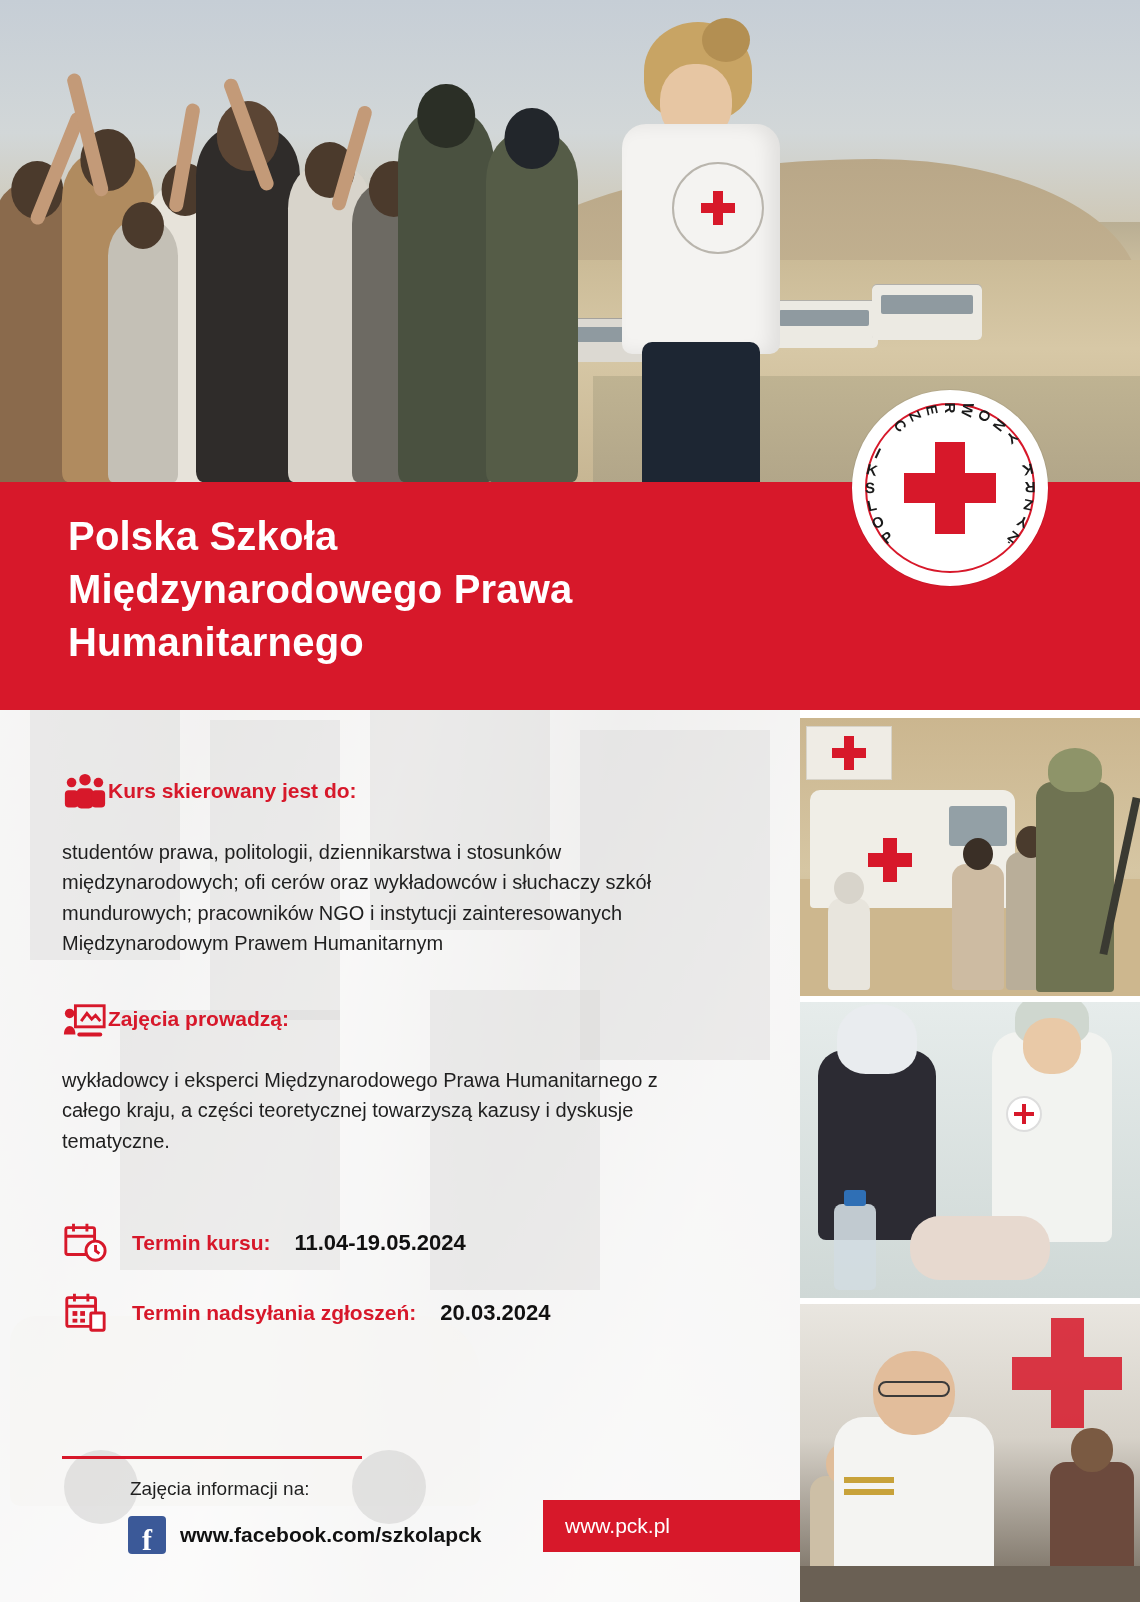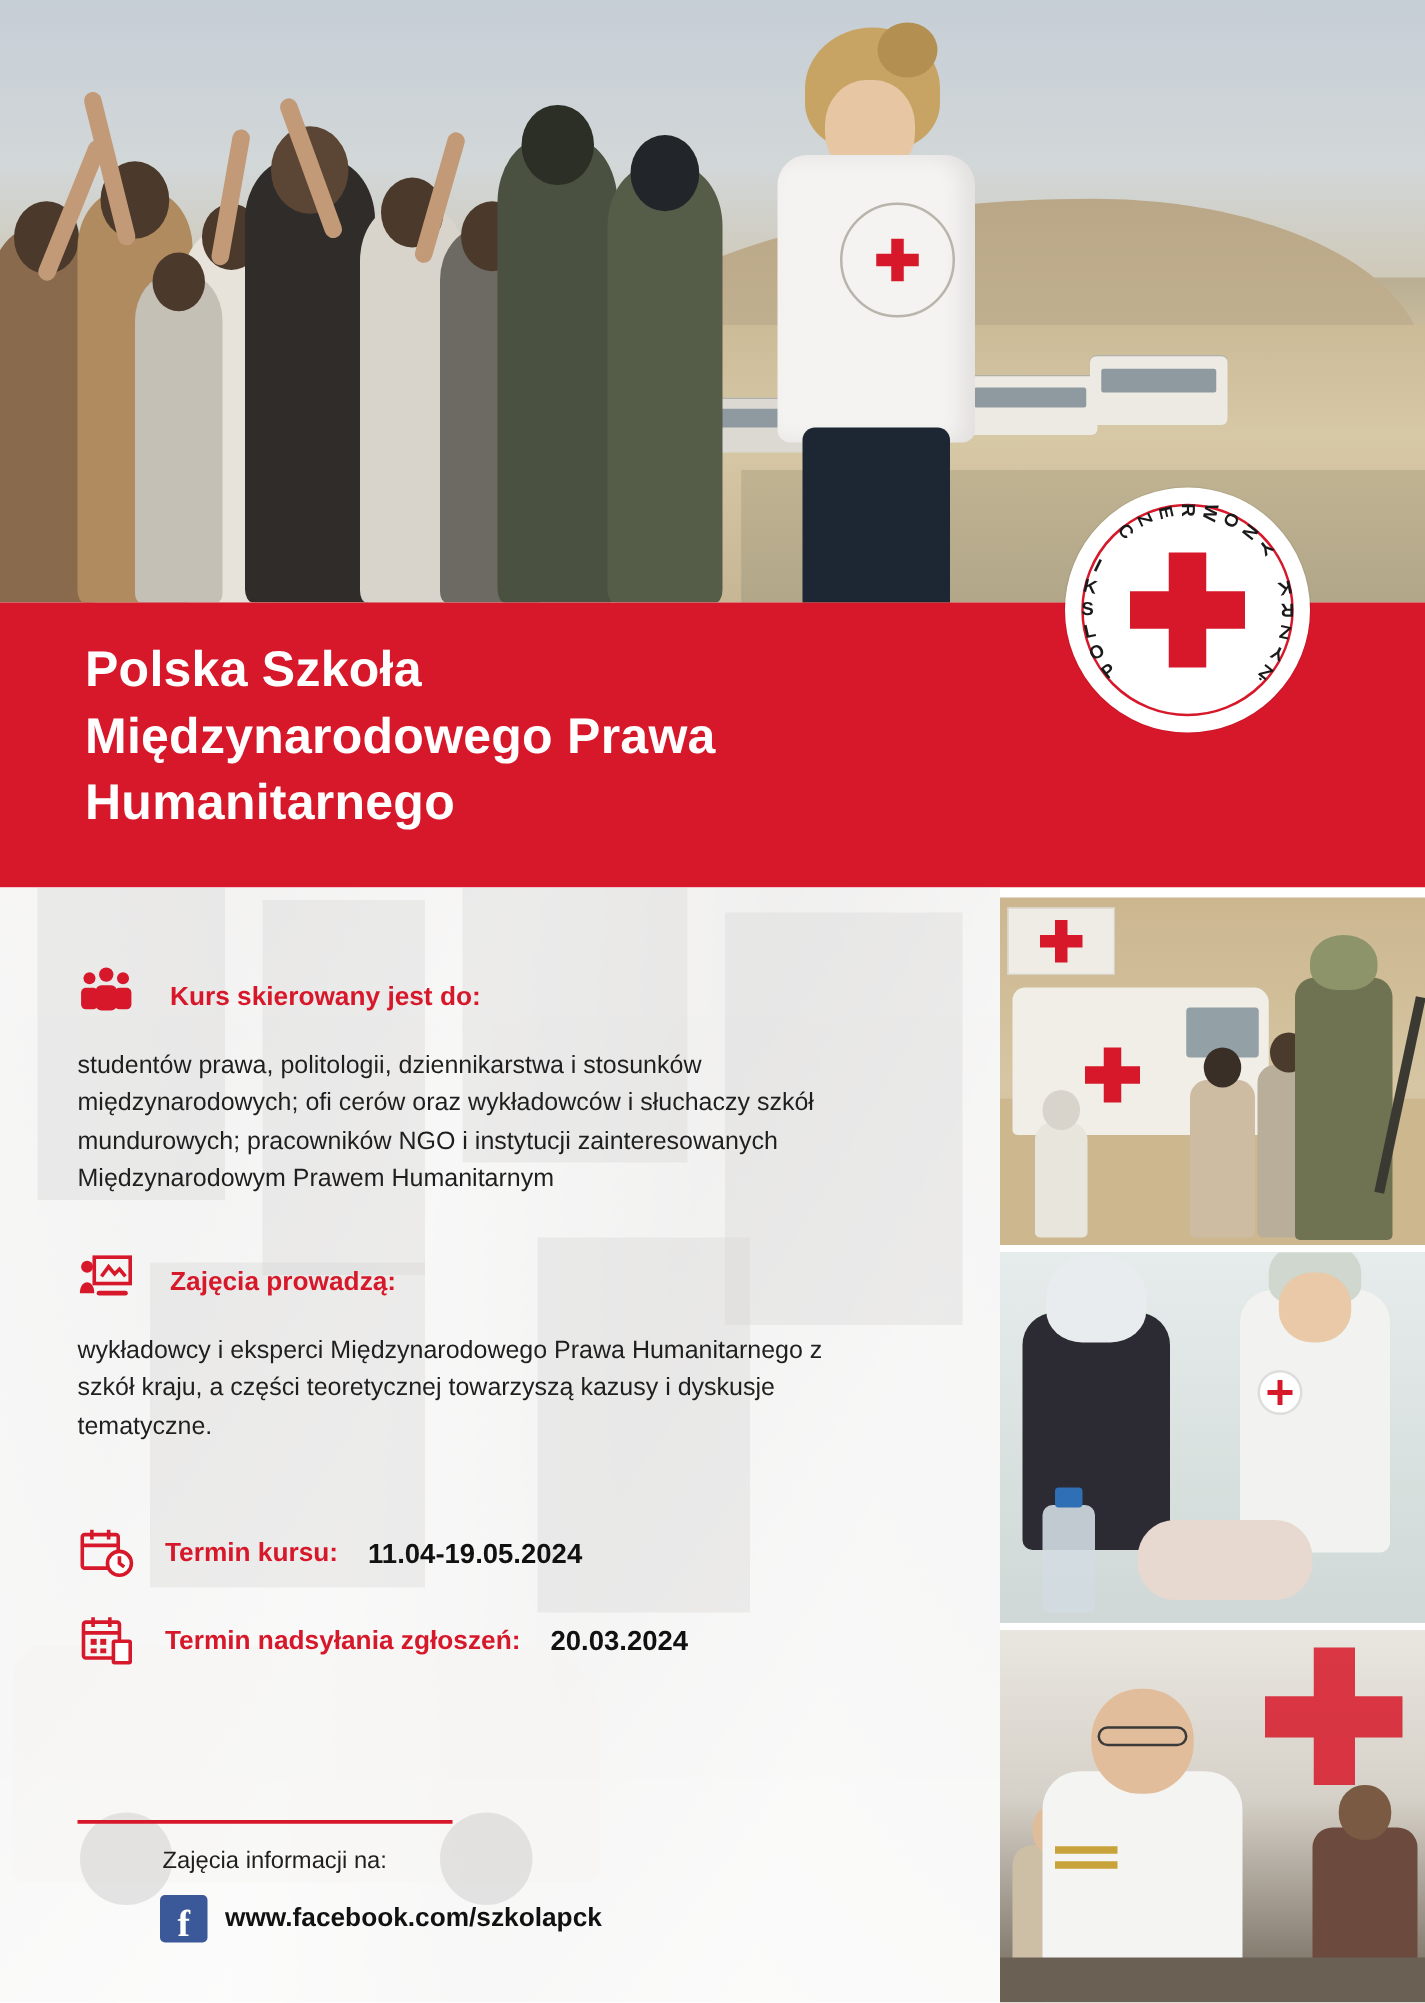--- a/index.html
+++ b/index.html
@@ -141,7 +141,7 @@
   .content { position: absolute; left: 0; top: 0; width: 800px; height: 892px; }
 
   .block { position: absolute; }
-  .block .head-row { display: flex; align-items: center; gap: 28px; }
+  .block .head-row { display: flex; align-items: flex-start; gap: 0; }
   .icon-box { width: 46px; height: 46px; flex: 0 0 46px; position: relative; }
   .blk-title {
     color: #d7182a; font-size: 21px; font-weight: 700; line-height: 1.2; padding-top: 6px;

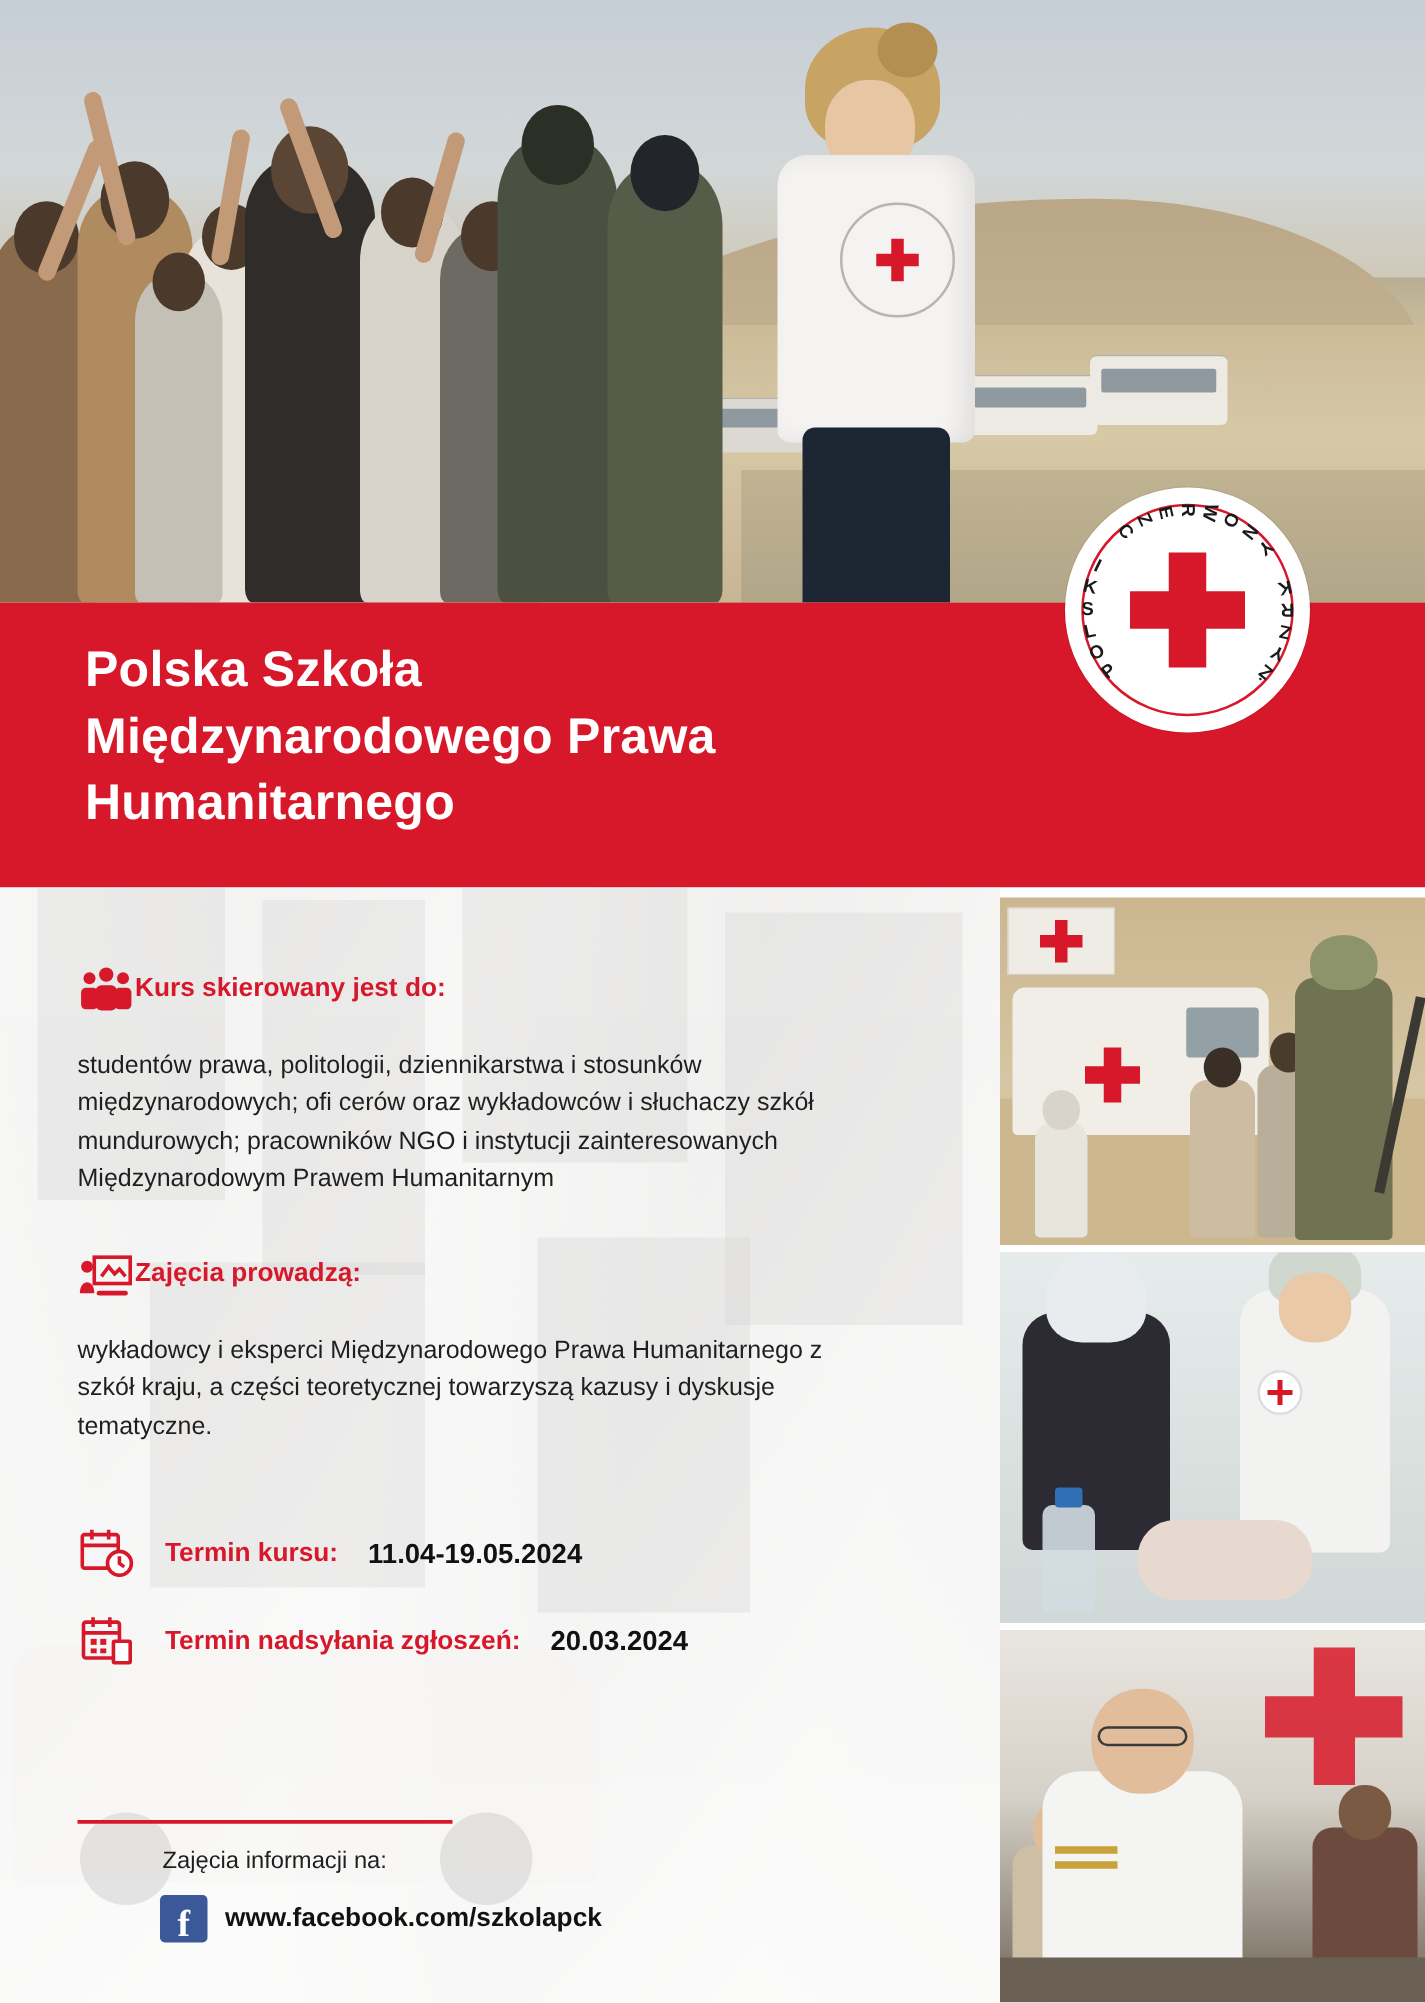--- a/index.html
+++ b/index.html
@@ -394,7 +394,7 @@
           </div>
           <div class="blk-title">Zajęcia prowadzą:</div>
         </div>
-        <div class="blk-text">wykładowcy i eksperci Międzynarodowego Prawa Humanitarnego z szkół kraju, a części teoretycznej towarzyszą kazusy i dyskusje tematyczne.</div>
+        <div class="blk-text">wykładowcy i eksperci Międzynarodowego Prawa Humanitarnego z całego kraju, a części teoretycznej towarzyszą kazusy i dyskusje tematyczne.</div>
       </div>
 
       <div class="block date-row" style="left:62px; top:510px;">

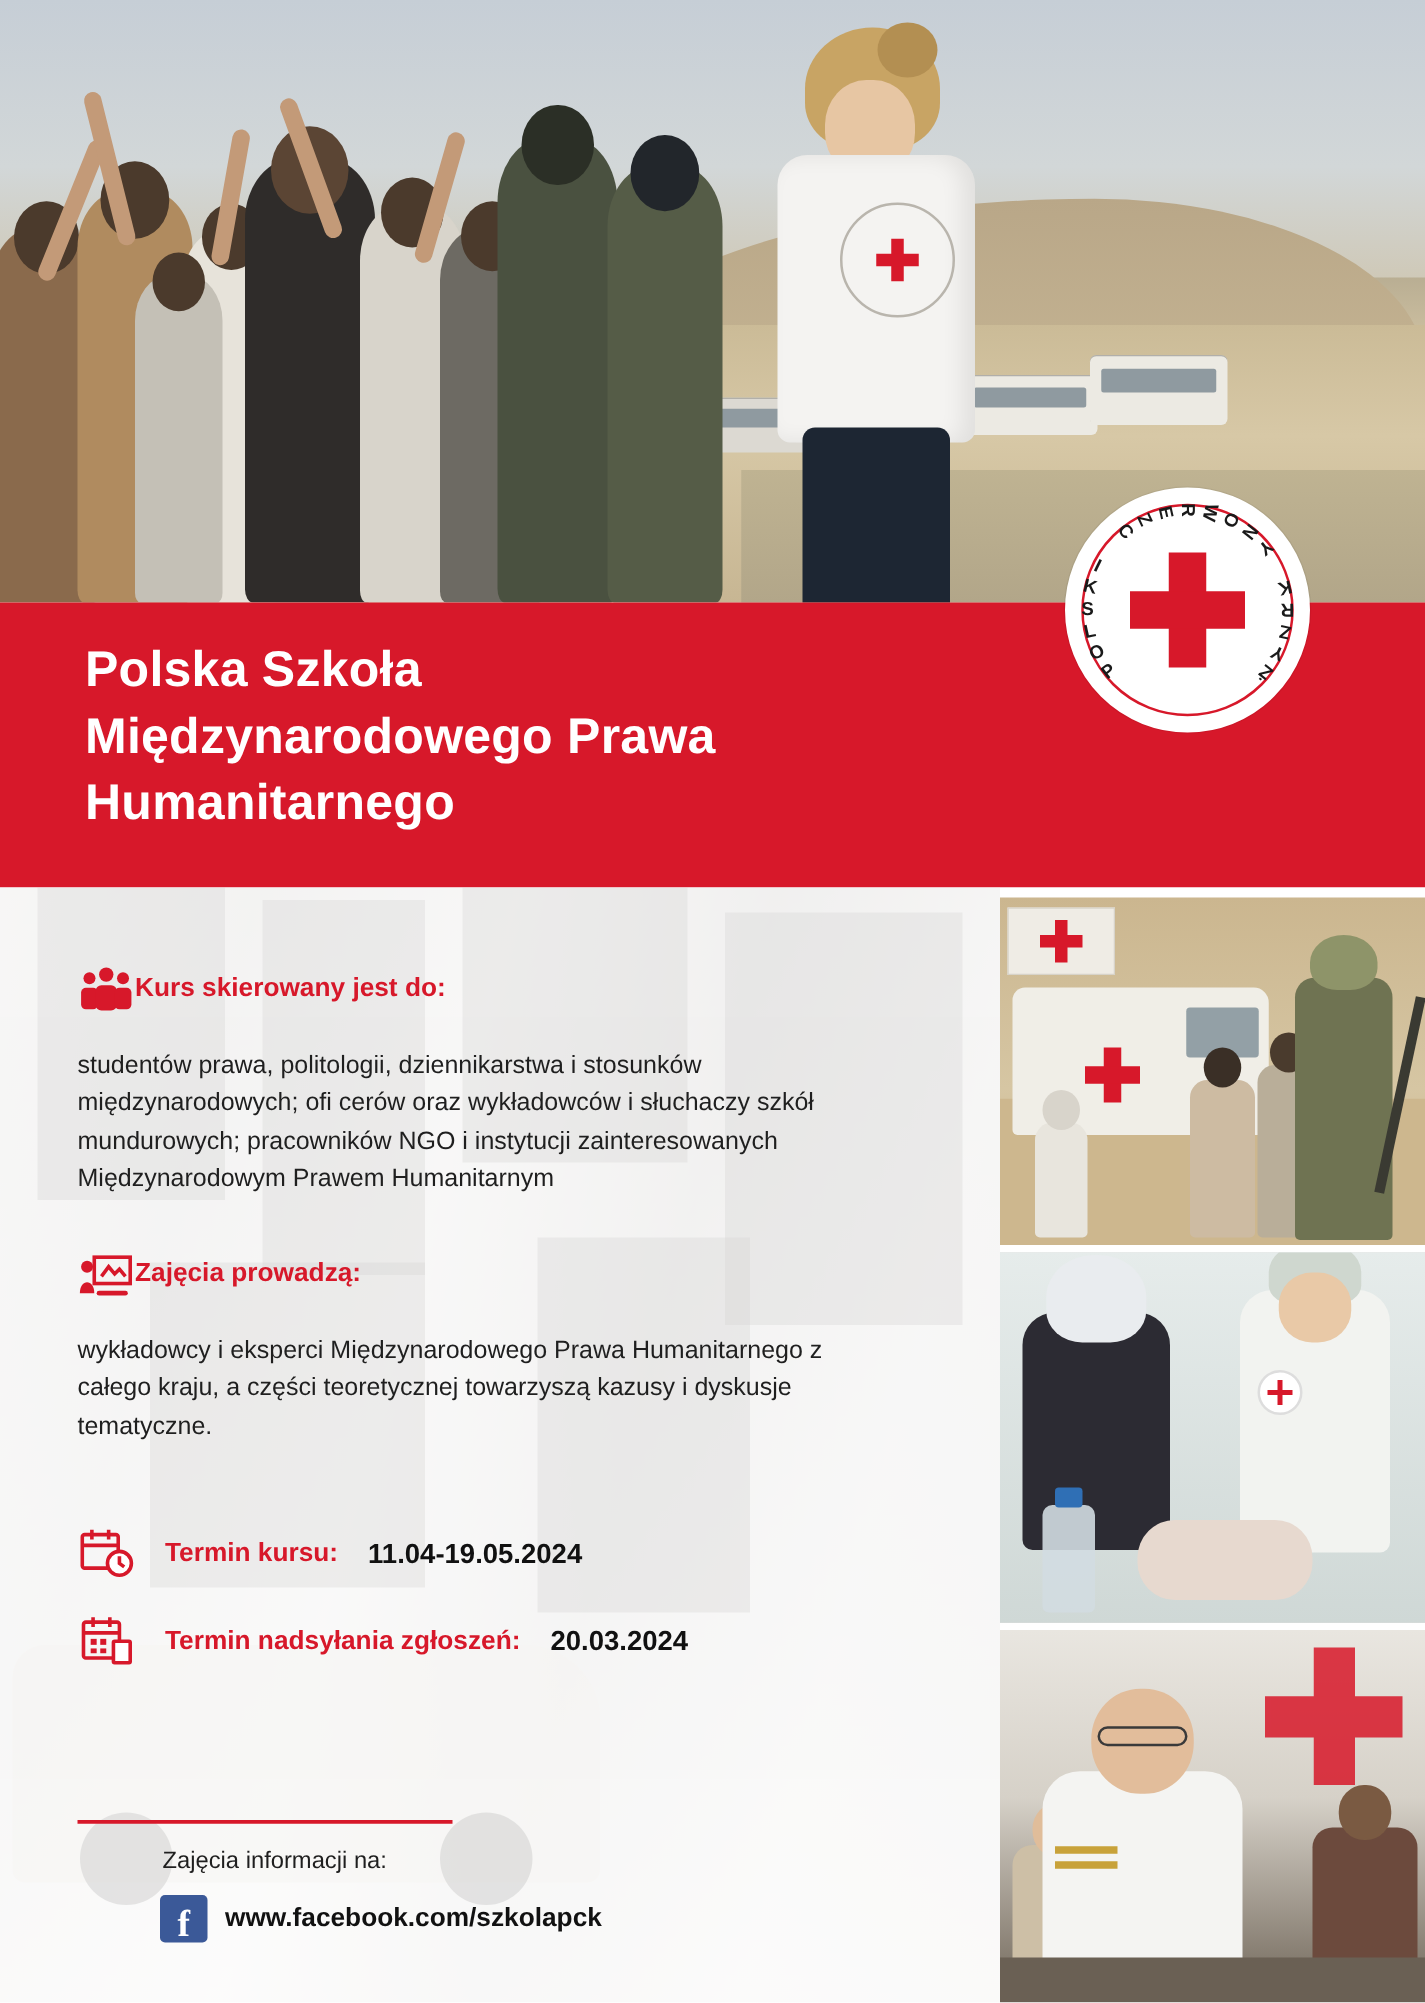--- a/index.html
+++ b/index.html
@@ -441,6 +441,9 @@
         <div class="fb-url">www.facebook.com/szkolapck</div>
       </div>
 
+      <div class="www-bar">
+        <span>www.pck.pl</span>
+      </div>
     </div>
 
     <div class="photo-col">

